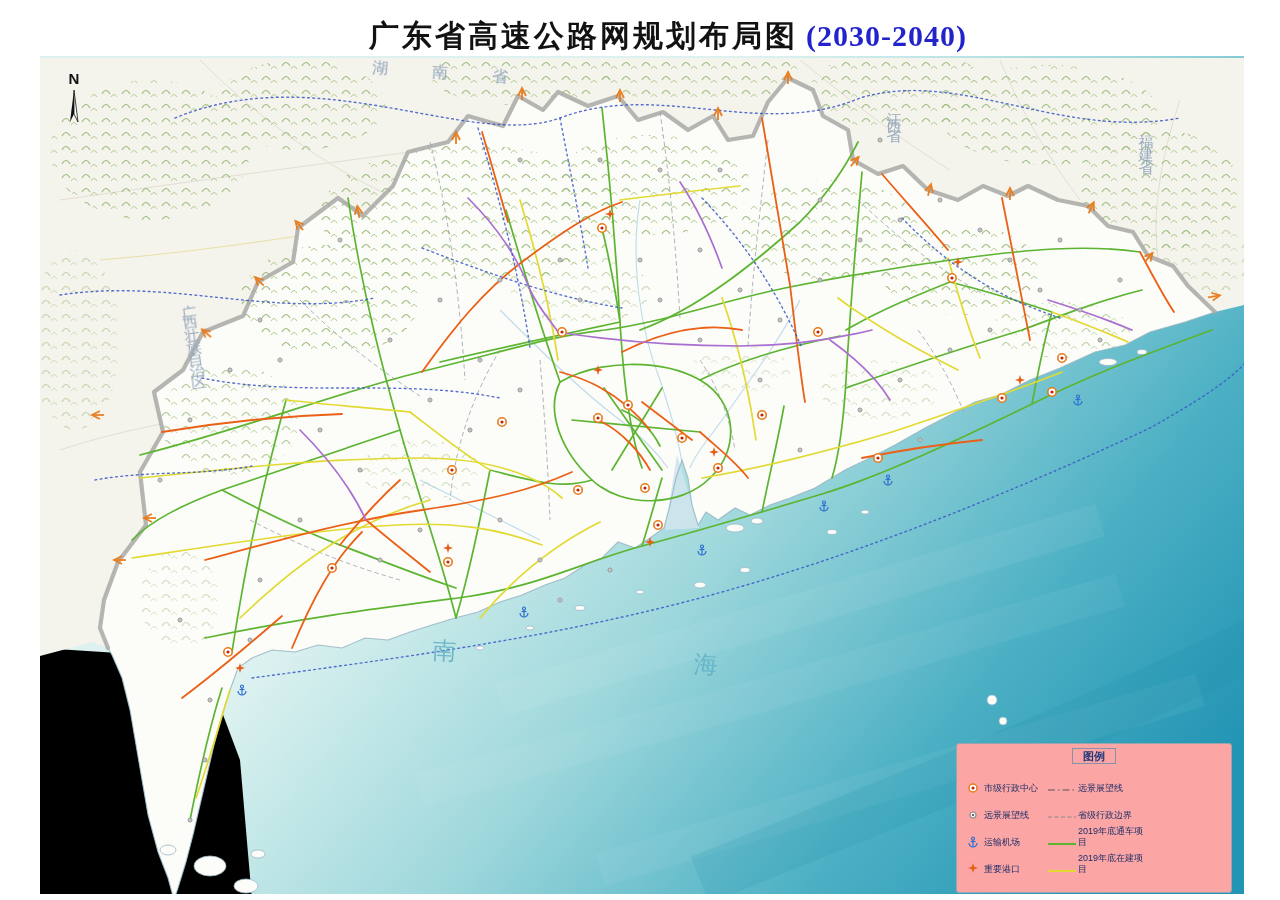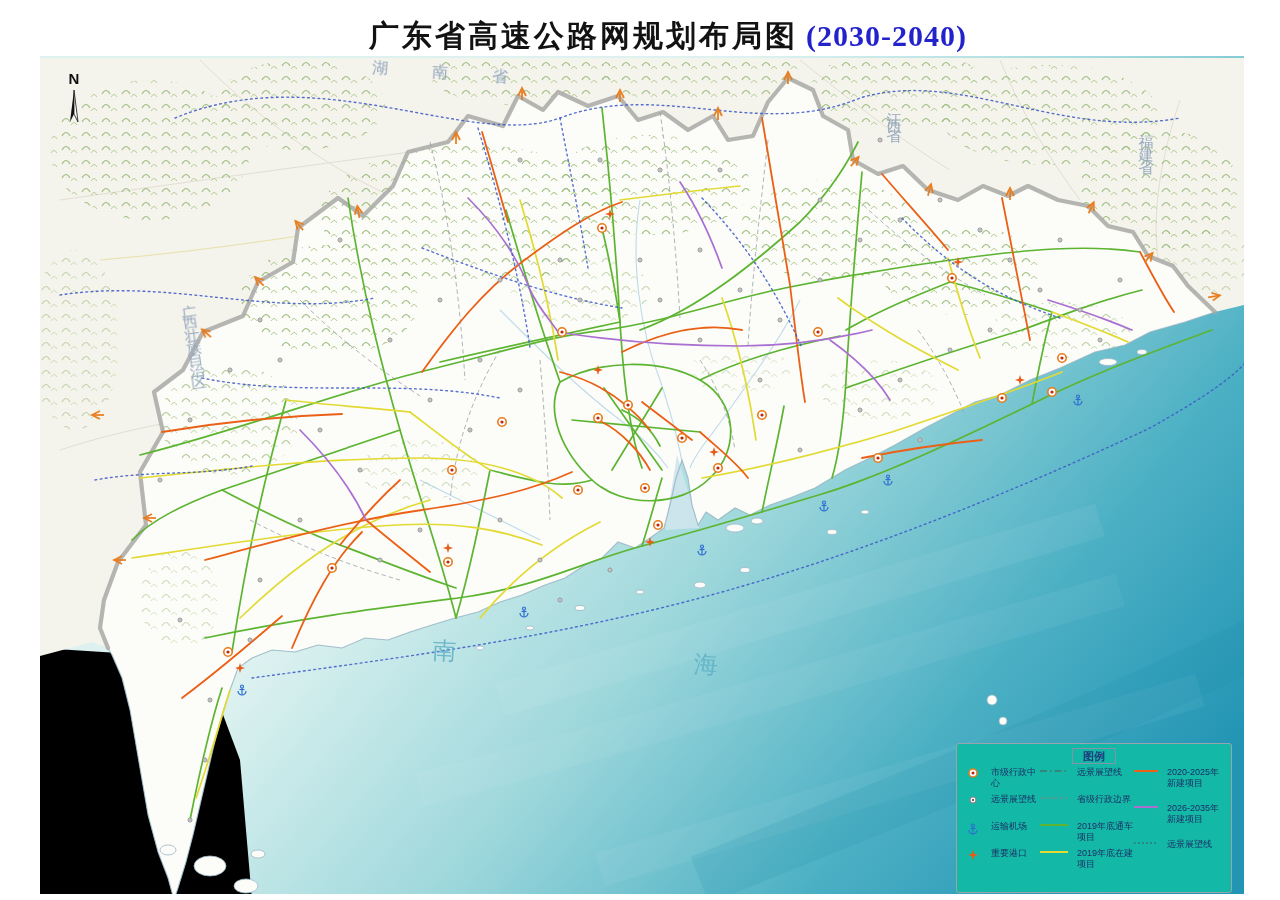--- a/index.html
+++ b/index.html
@@ -40,7 +40,7 @@
   .waves path{fill:none;}
 
   
-  .legend{position:absolute;left:956px;top:743px;width:276px;height:150px;background:#14b8a6;
+  .legend{position:absolute;left:956px;top:743px;width:276px;height:150px;background:#fca5a5;
           border:1px solid #9aa4ac;border-radius:3px;box-sizing:border-box;padding:4px 6px 2px 6px;
           color:#1c2f66;z-index:6;}
   .legend-title{text-align:center;height:16px;line-height:14px;}

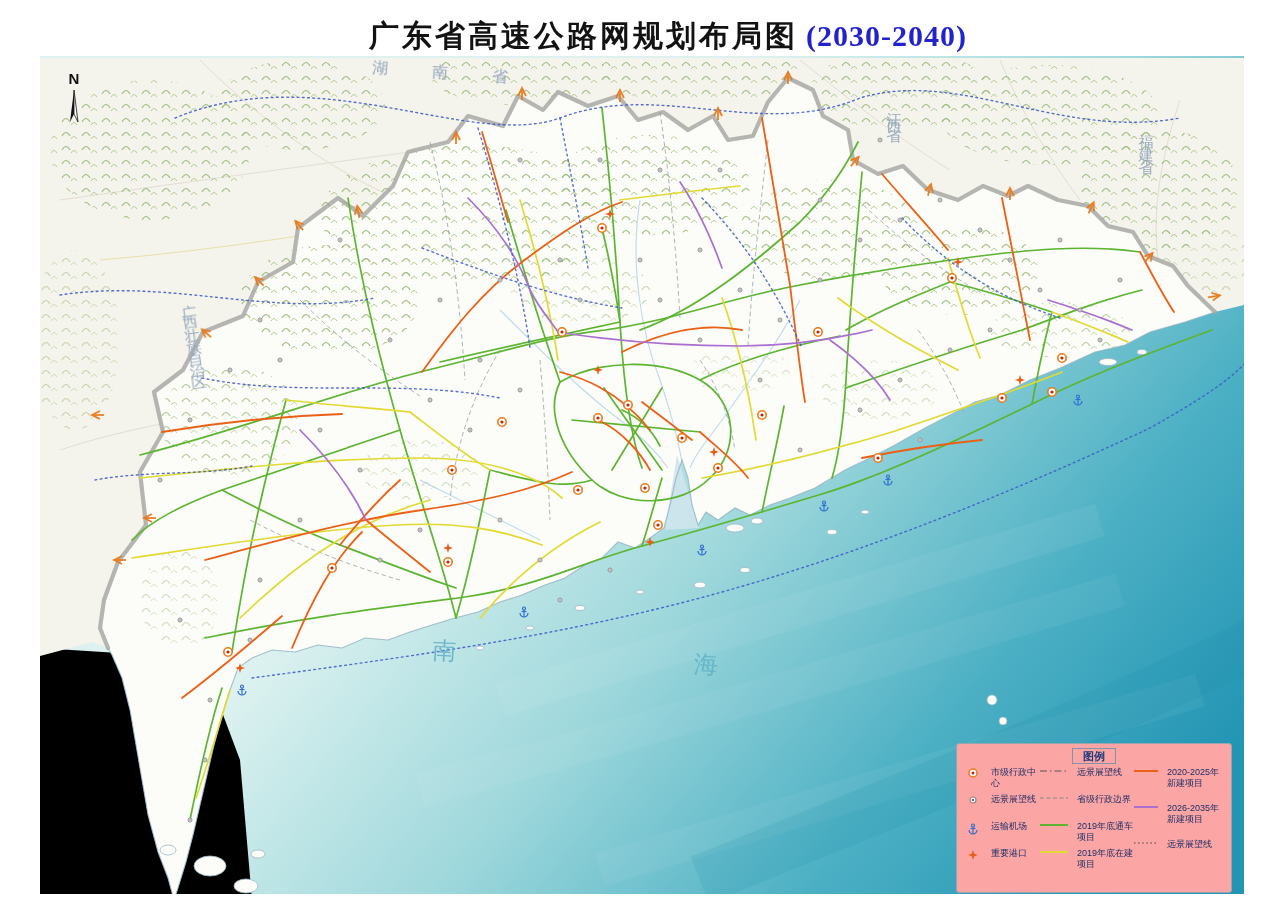--- a/index.html
+++ b/index.html
@@ -48,7 +48,7 @@
   .legend-cols{display:flex;margin-top:3px;}
   .legend-col{display:flex;flex-direction:column;}
   .c1{width:84px;} .c2{width:104px;} .c3{flex:1;}
-  .legend-row{display:flex;align-items:flex-start;gap:8px;height:27px;}
+  .legend-row{display:flex;align-items:flex-end;gap:1px;height:27px;}
   .c3 .legend-row{height:36px;}
   .c3 .legend-row.short{height:30px;}
   .legend-row .sym{flex:0 0 auto;display:flex;align-items:center;justify-content:center;}

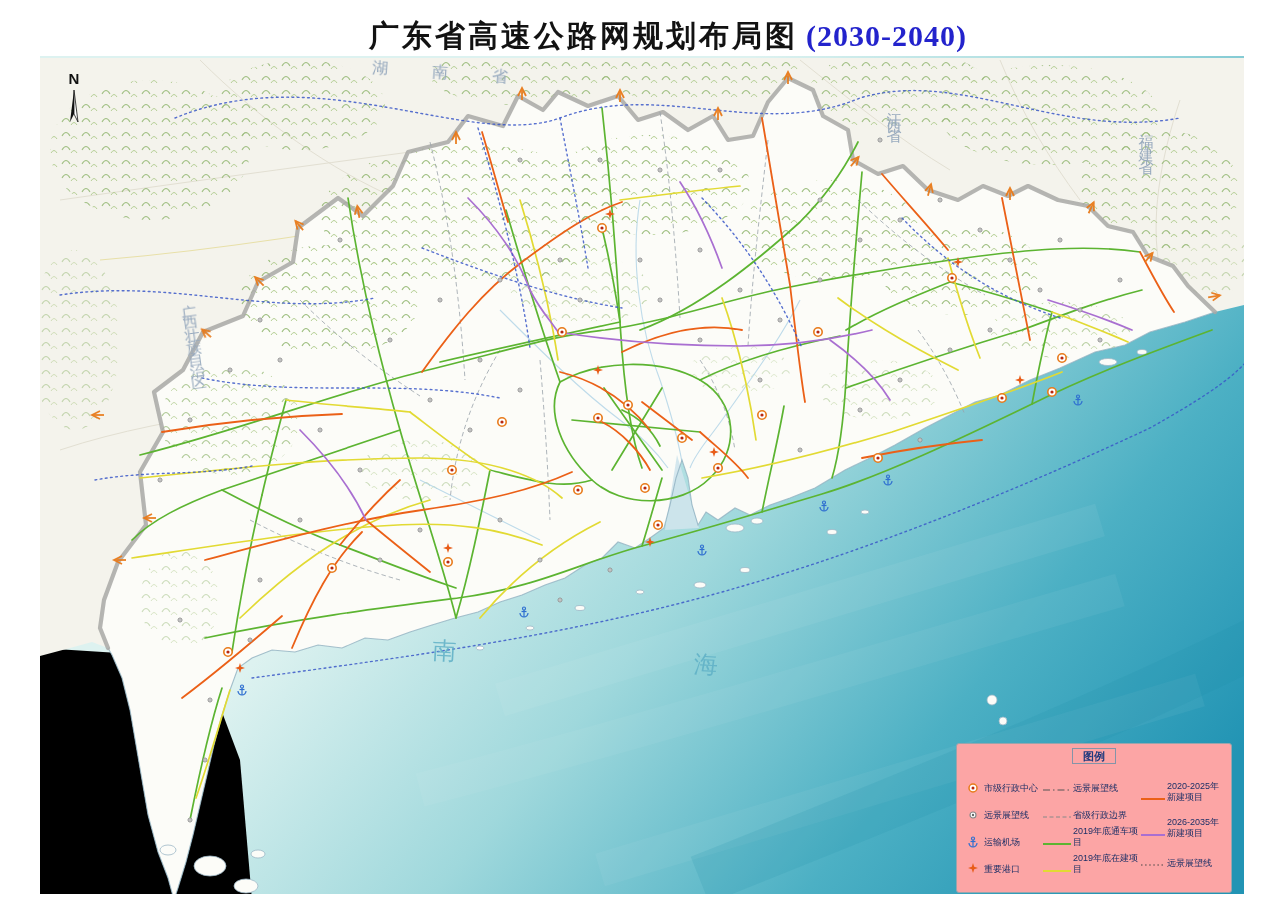--- a/index.html
+++ b/index.html
@@ -522,32 +522,6 @@
           <span class="lbl">2019年底在建项目</span>
         </div>
       </div>
-      <div class="legend-col c3">
-        <div class="legend-row">
-          <span class="sym">
-            <svg width="26" height="8">
-                <line class="ls ls-new1" x1="1" y1="4" x2="25" y2="4"></line>
-              </svg>
-          </span>
-          <span class="lbl">2020-2025年新建项目</span>
-        </div>
-        <div class="legend-row">
-          <span class="sym">
-            <svg width="26" height="8">
-                <line class="ls ls-new2" x1="1" y1="4" x2="25" y2="4"></line>
-              </svg>
-          </span>
-          <span class="lbl">2026-2035年新建项目</span>
-        </div>
-        <div class="legend-row short">
-          <span class="sym">
-            <svg width="26" height="8">
-                <line class="ls ls-dot" x1="1" y1="4" x2="25" y2="4"></line>
-              </svg>
-          </span>
-          <span class="lbl">远景展望线</span>
-        </div>
-      </div>
     </div>
   </div>
 

